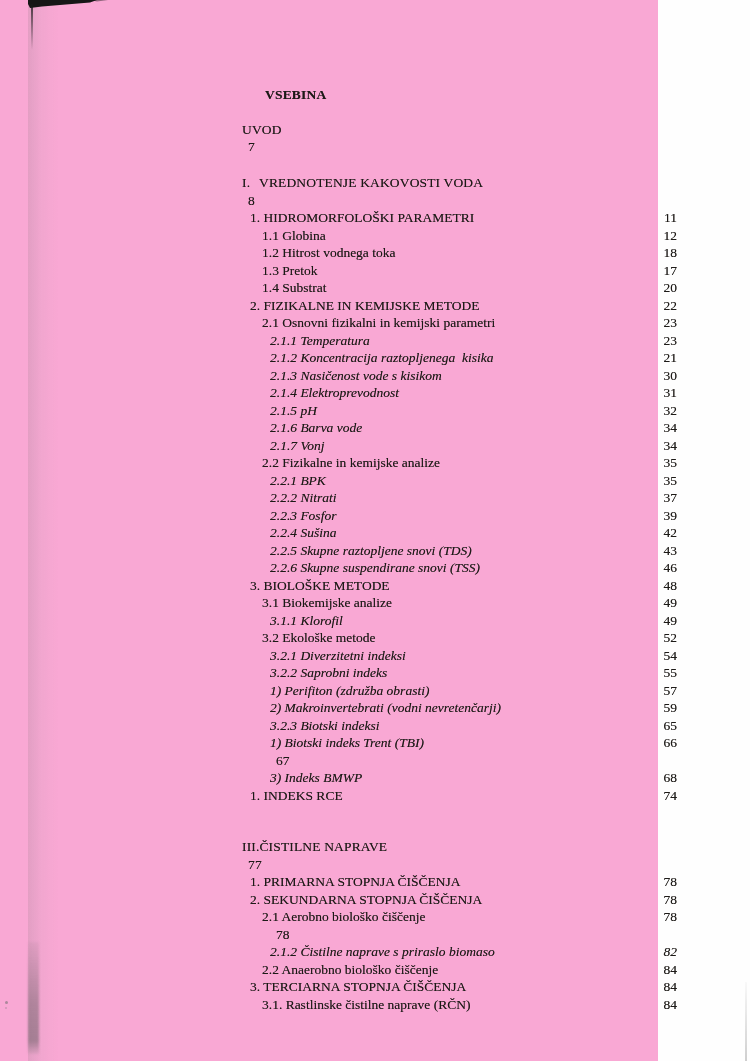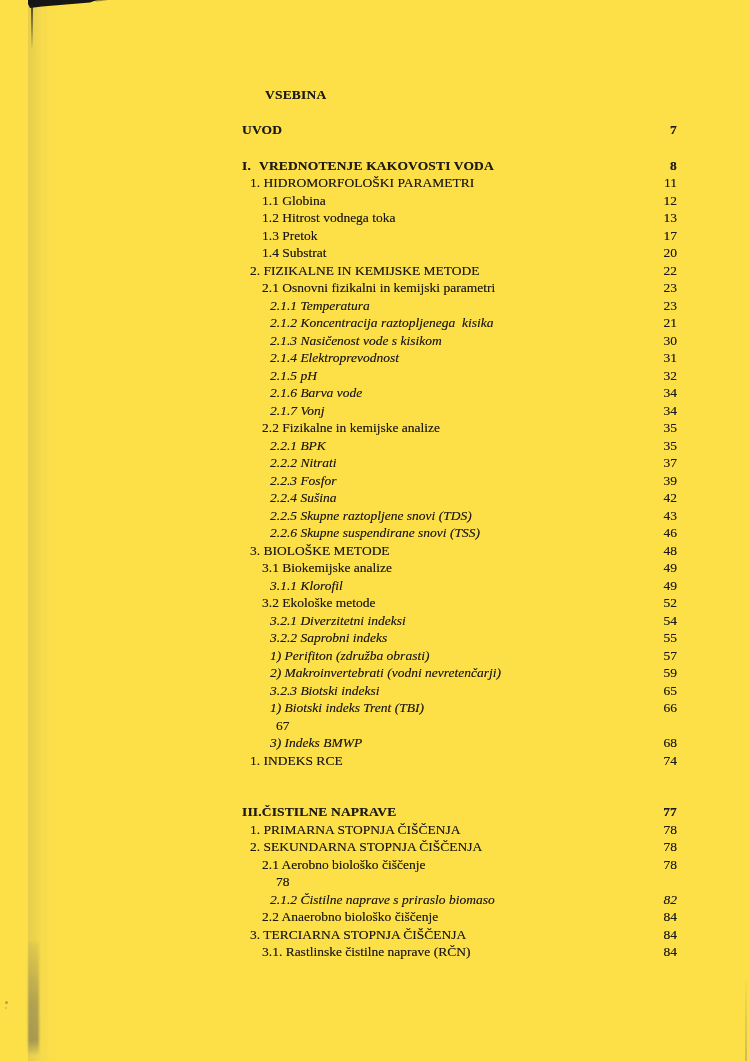--- a/index.html
+++ b/index.html
@@ -11,8 +11,8 @@
   }
   .scan-page {
     position: relative;
-    width: 750px; height: 1061px;
-    background: #fde047;
+    width: 658px; height: 1061px;
+    background: #f9a8d4;
   }
   
   .spine-shadow {

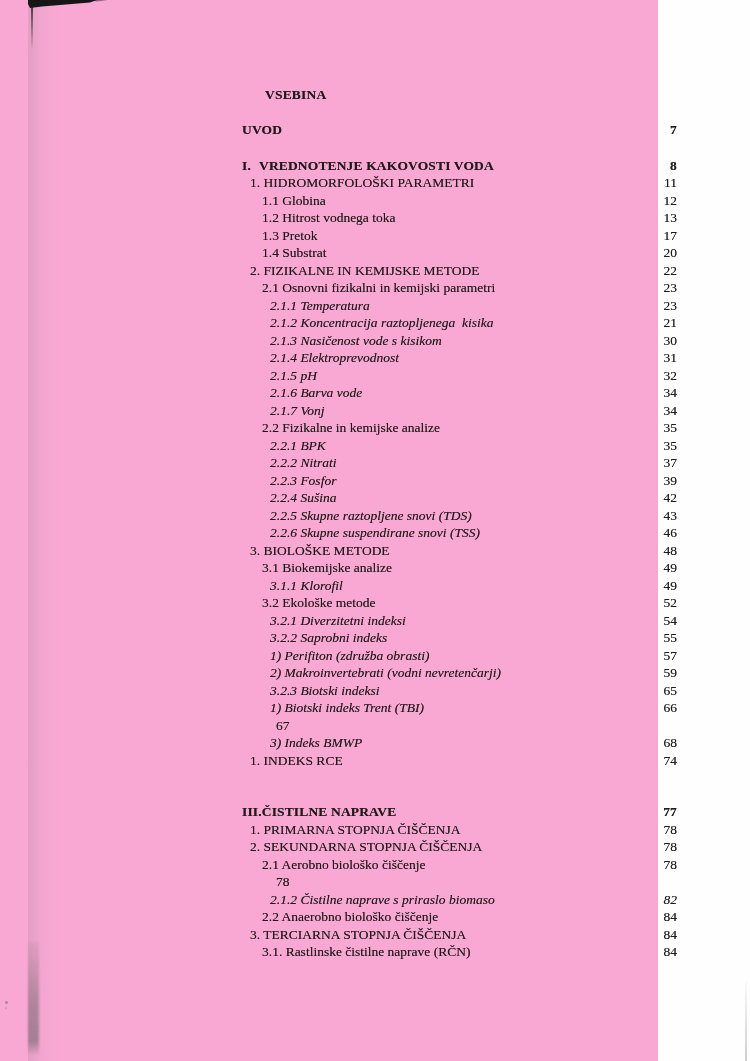--- a/index.html
+++ b/index.html
@@ -77,7 +77,7 @@
   .lv1 { padding-left: 8px; }
   .lv2 { padding-left: 20px; }
   .lv3 { padding-left: 28px; }
-  .bold { font-weight: bold; letter-spacing: 0.15px; }
+  .bold { font-weight: normal; letter-spacing: 0.15px; flex-direction: column; }
   .italic .row-label { font-style: italic; }
   .pg-italic { font-style: italic; }
 </style>

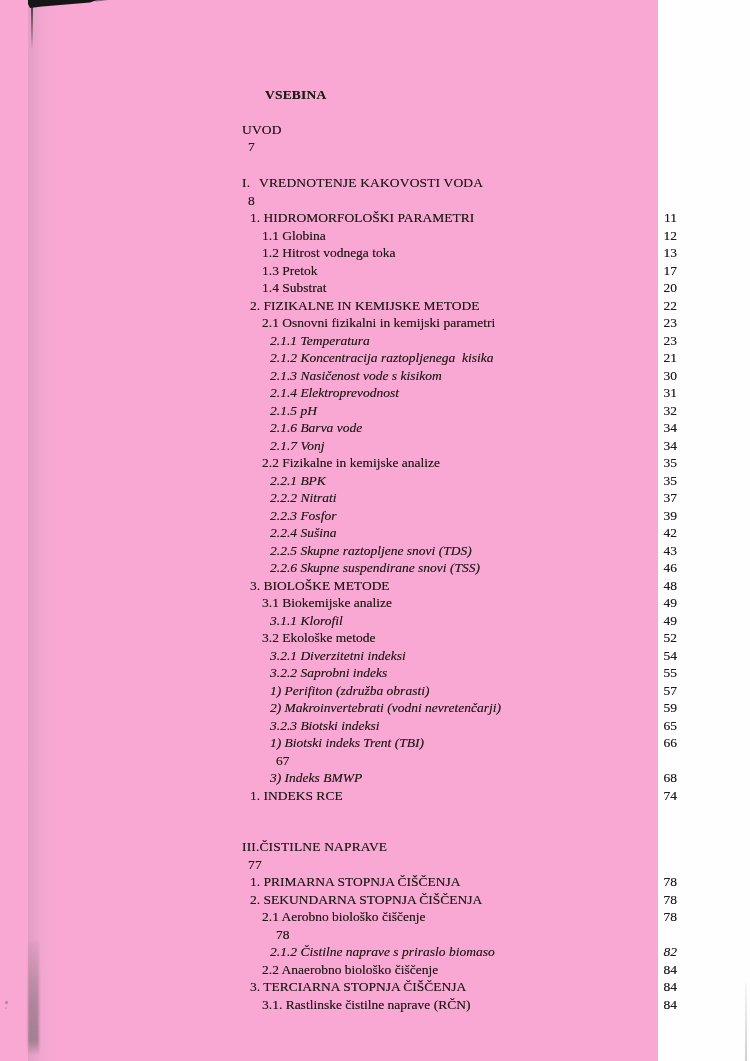--- a/index.html
+++ b/index.html
@@ -128,7 +128,7 @@
     <span class="row-main">
       <span class="row-label">1.2 Hitrost vodnega toka</span>
     </span>
-    <span class="row-page">13</span>
+    <span class="row-page">18</span>
   </div>
         <div class="row lv2">
     <span class="row-main">

